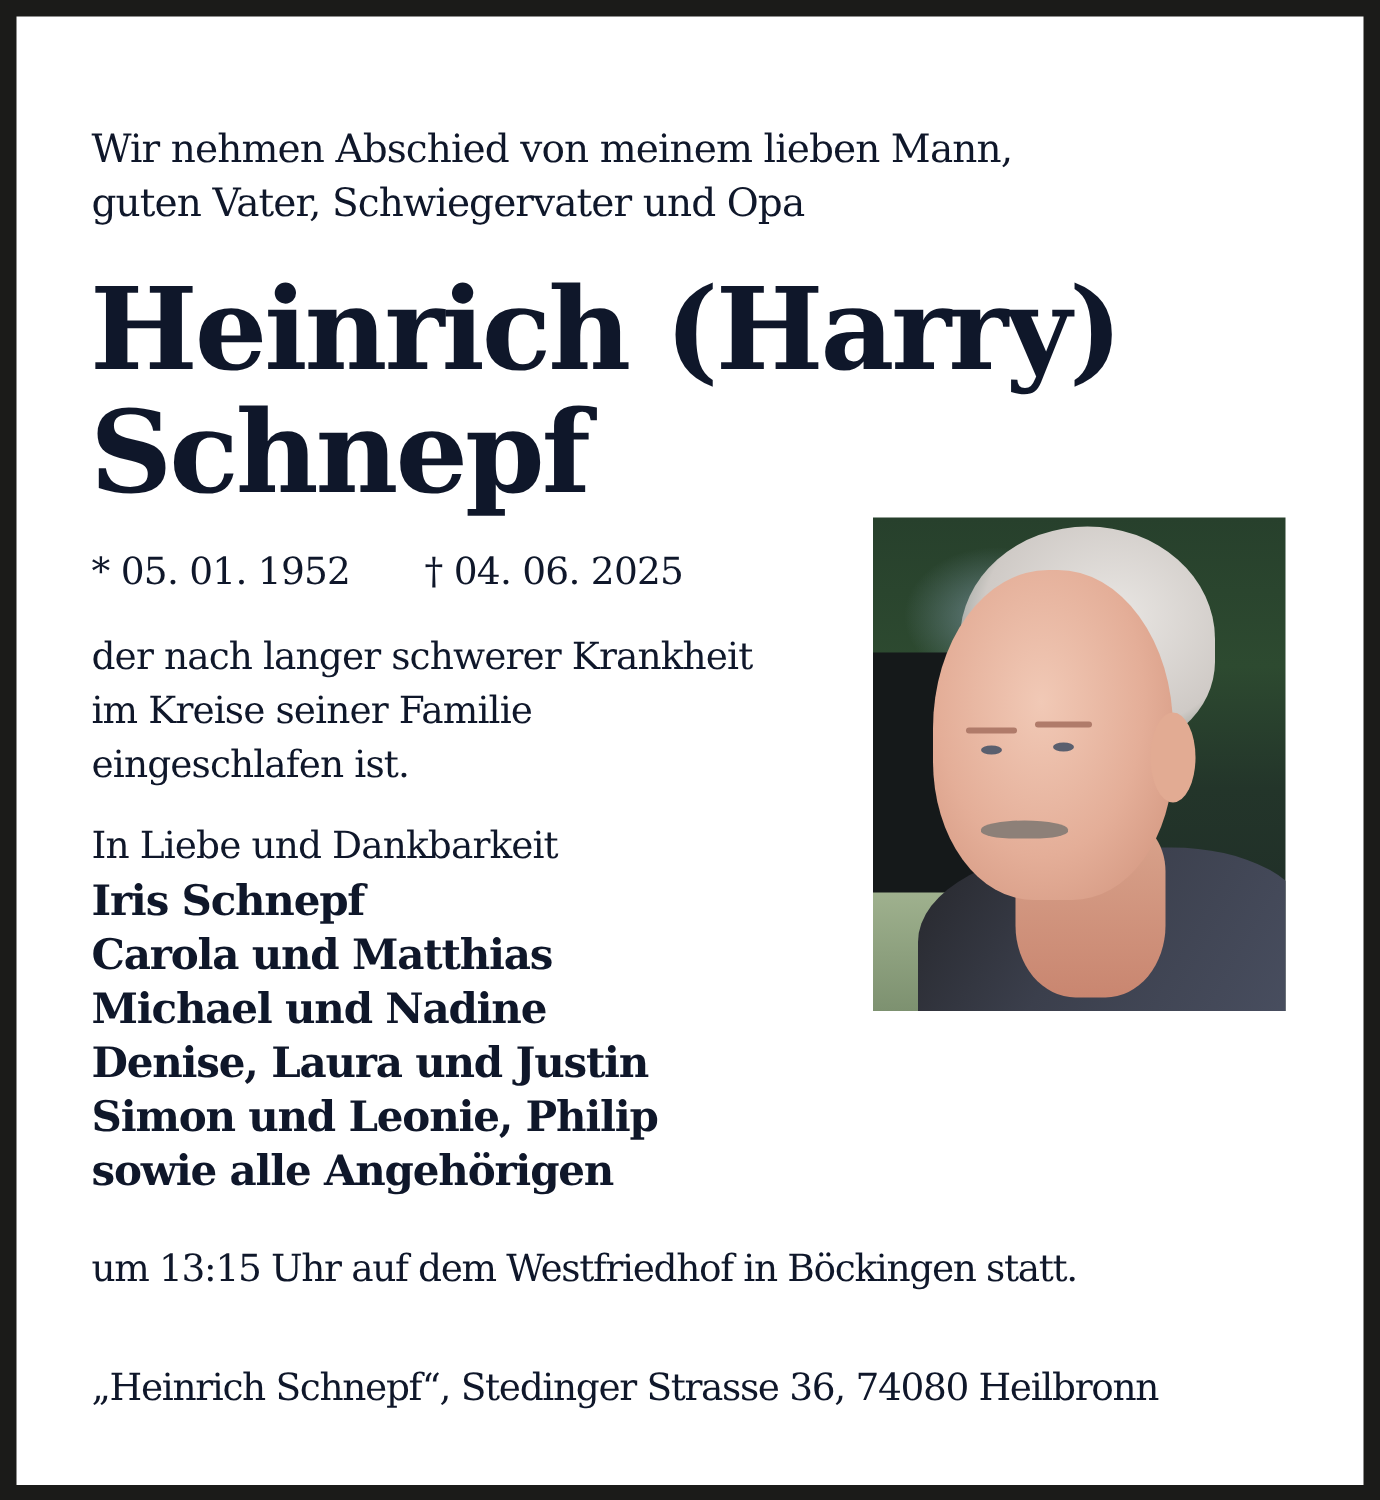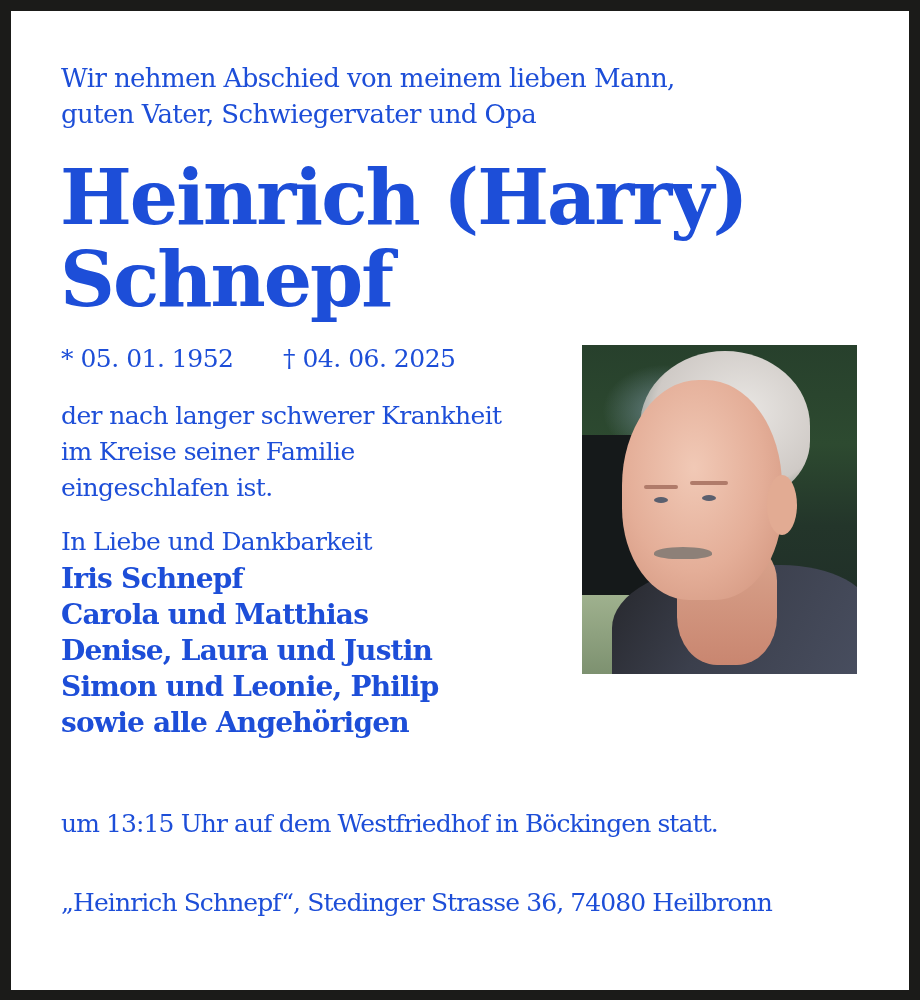--- a/index.html
+++ b/index.html
@@ -23,7 +23,8 @@
     }
     .serif {
       font-family: "DejaVu Serif", "Liberation Serif", serif;
-      color: #1d4ed8;
+      color: #0f172a;
+      margin-top: 22px;
     }
     .abs { position: absolute; white-space: nowrap; }
 

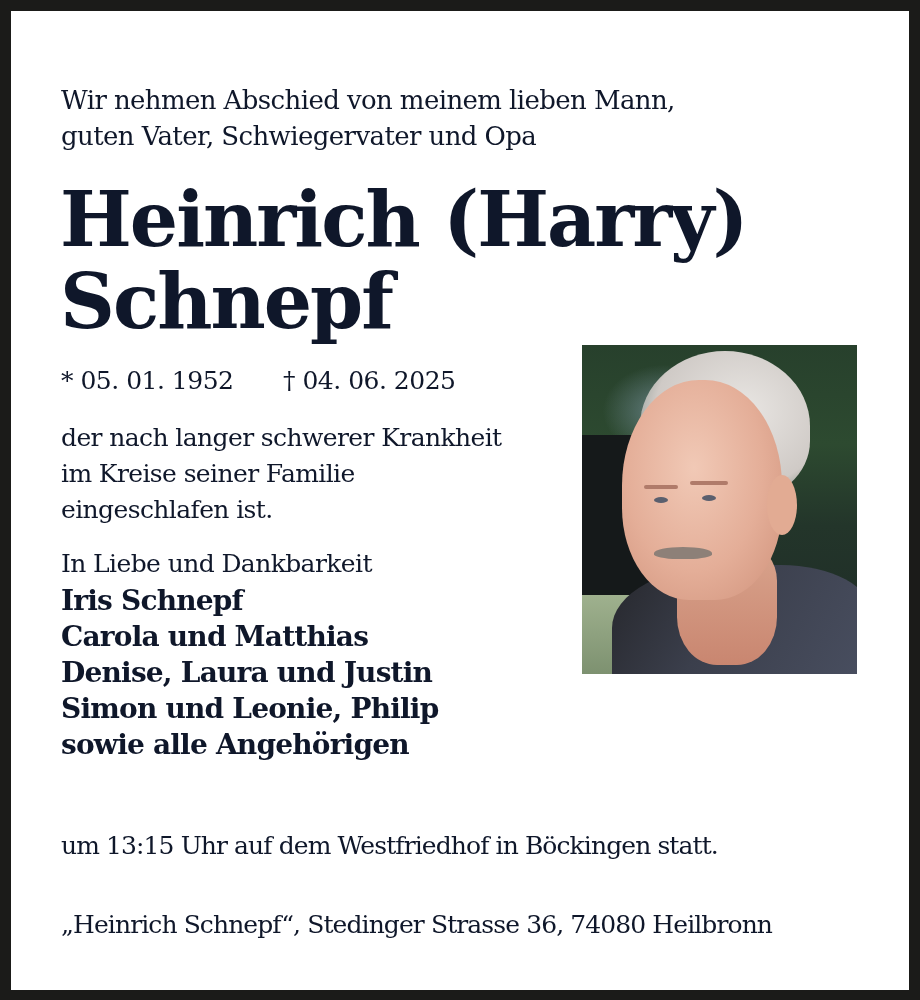--- a/index.html
+++ b/index.html
@@ -197,6 +197,7 @@
   <div class="abs serif family">
     <span class="line">Iris Schnepf</span>
     <span class="line">Carola und Matthias</span>
+    <span class="line">Michael und Nadine</span>
     <span class="line">Denise, Laura und Justin</span>
     <span class="line">Simon und Leonie, Philip</span>
     <span class="line">sowie alle Angehörigen</span>

